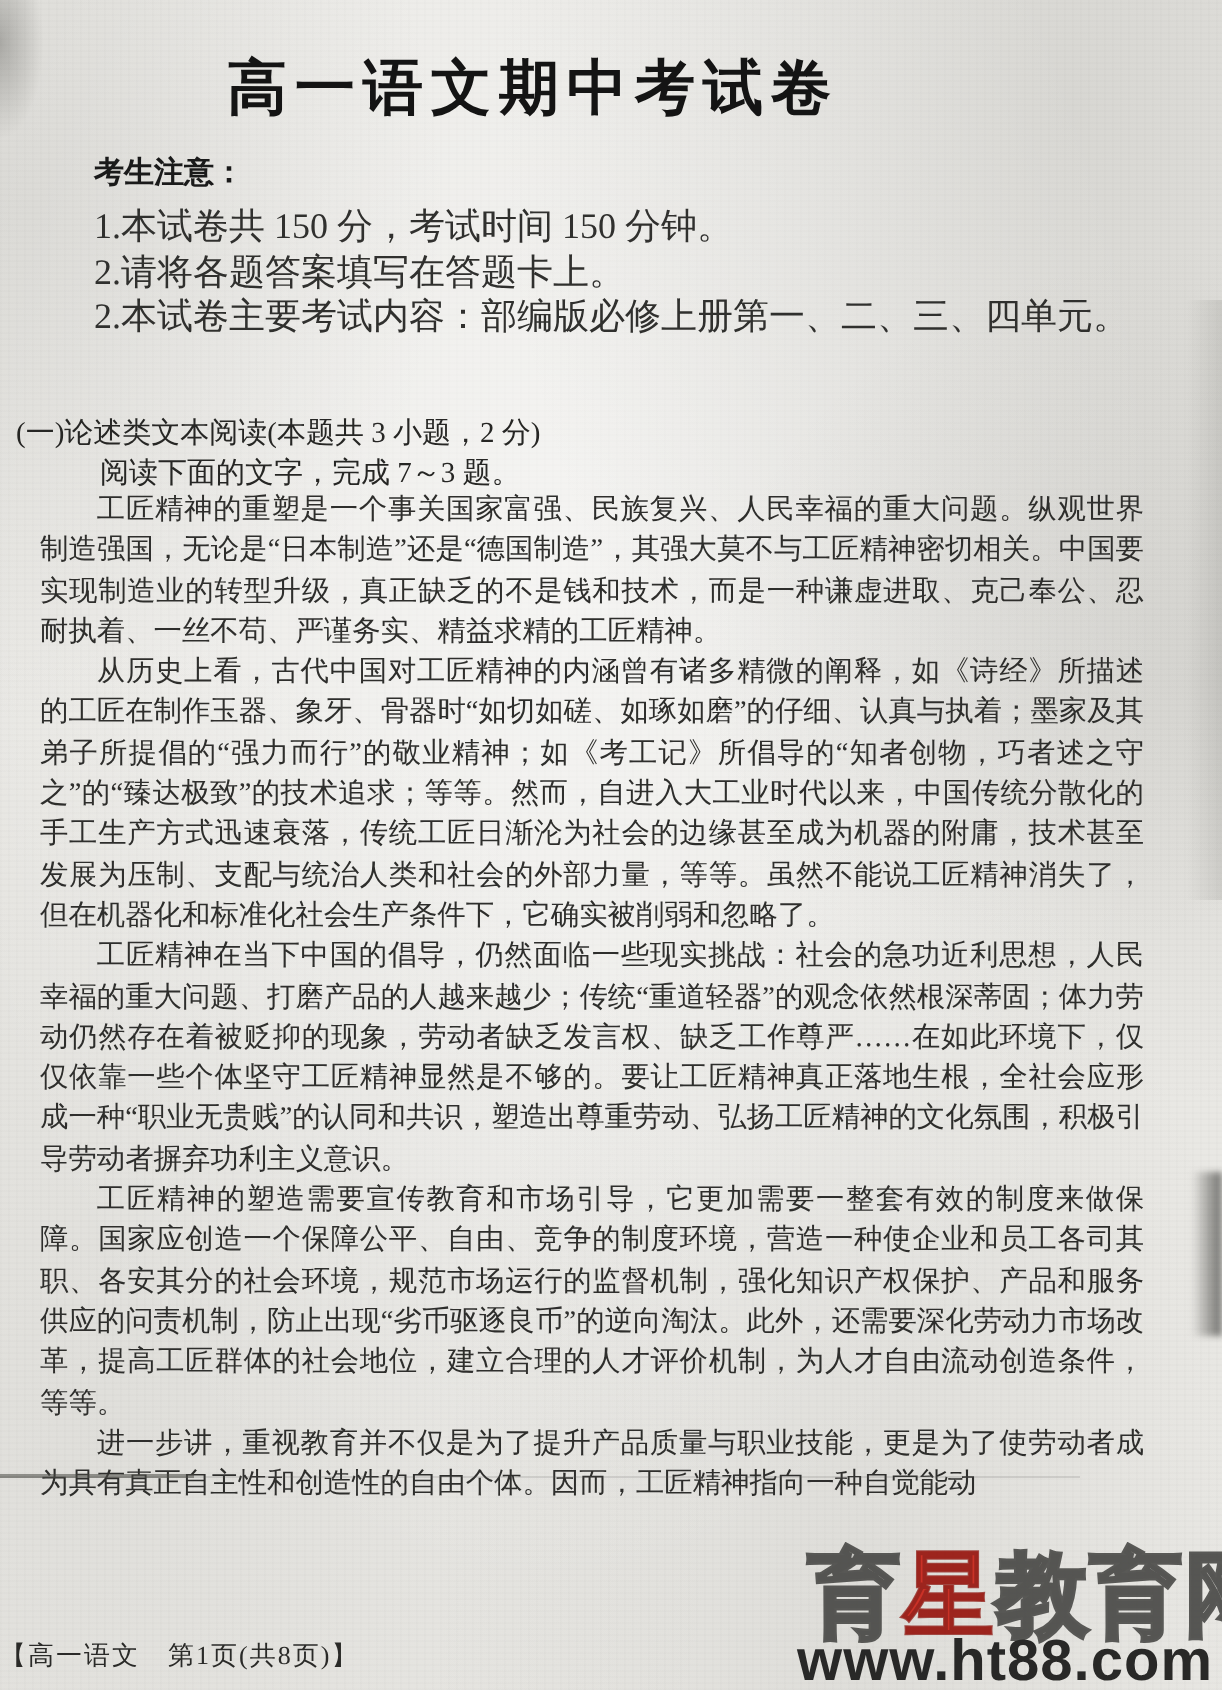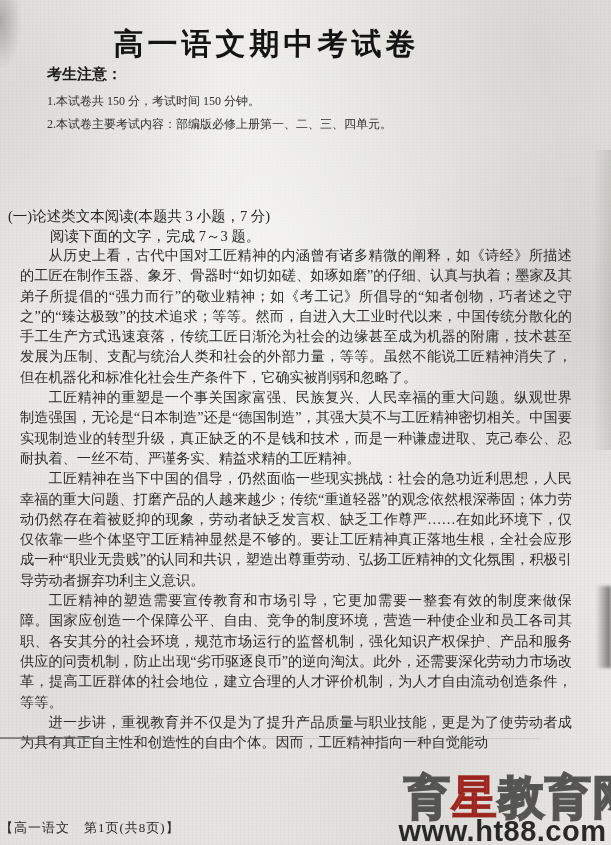--- a/index.html
+++ b/index.html
@@ -30,7 +30,7 @@
     font-size:30px;font-weight:bold;letter-spacing:4px;color:#141414;
     margin:14px;
   }
-  .notice{position:absolute;left:47px;top:65px;}
+  .notice{position:absolute;left:47px;top:77px;}
   .notice-heading{
     font-family:"Liberation Sans","DejaVu Sans",sans-serif;
     font-size:15px;font-weight:bold;color:#1a1a1a;margin-bottom:6px;

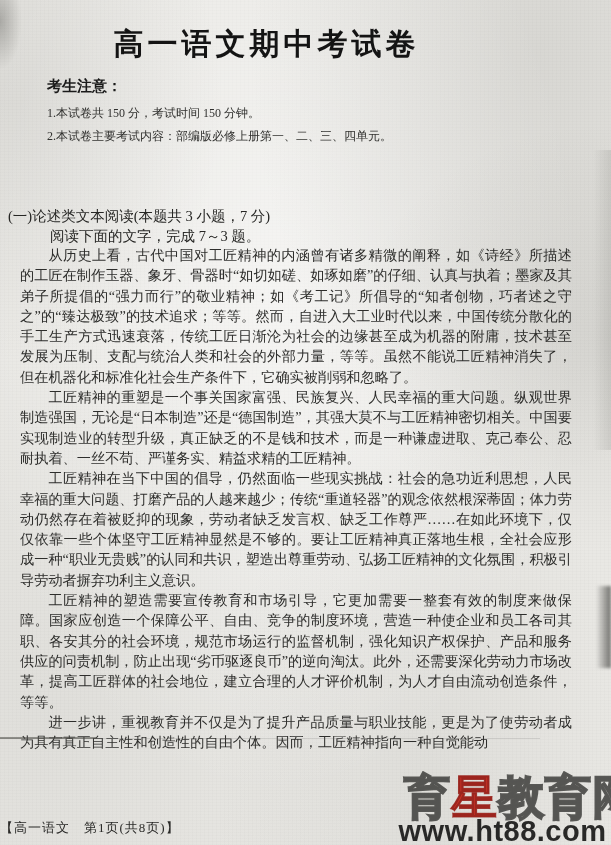--- a/index.html
+++ b/index.html
@@ -36,7 +36,7 @@
     font-size:15px;font-weight:bold;color:#1a1a1a;margin-bottom:6px;
   }
   .notice-item{
-    font-size:12px;line-height:22.5px;color:#30302e;
+    font-size:18px;line-height:22.5px;color:#30302e;
   }
   .sec-heading{
     position:absolute;left:8px;top:185px;

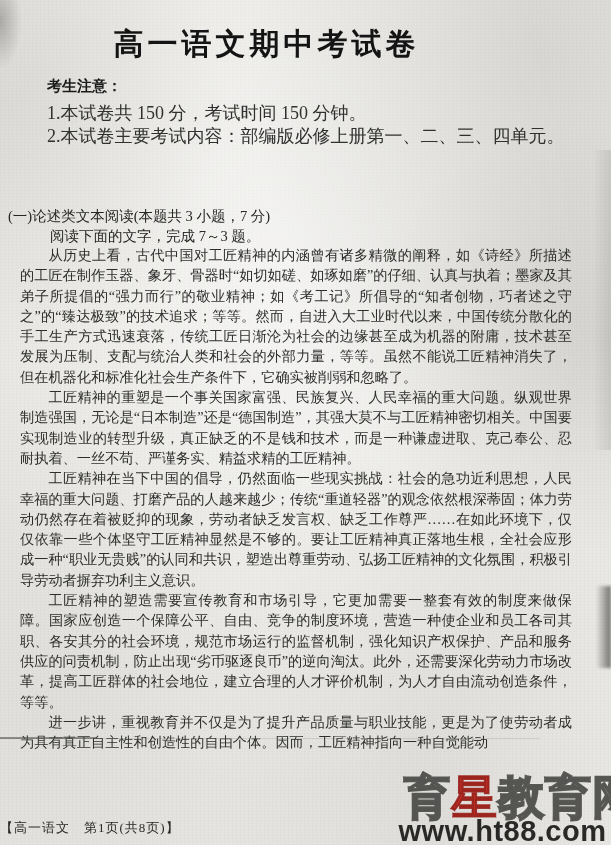--- a/index.html
+++ b/index.html
@@ -113,6 +113,7 @@
   <section class="notice">
     <div class="notice-heading">考生注意：</div>
     <div class="notice-item">1.本试卷共 150 分，考试时间 150 分钟。</div>
+    <div class="notice-item">2.请将各题答案填写在答题卡上。</div>
     <div class="notice-item">2.本试卷主要考试内容：部编版必修上册第一、二、三、四单元。</div>
   </section>
 

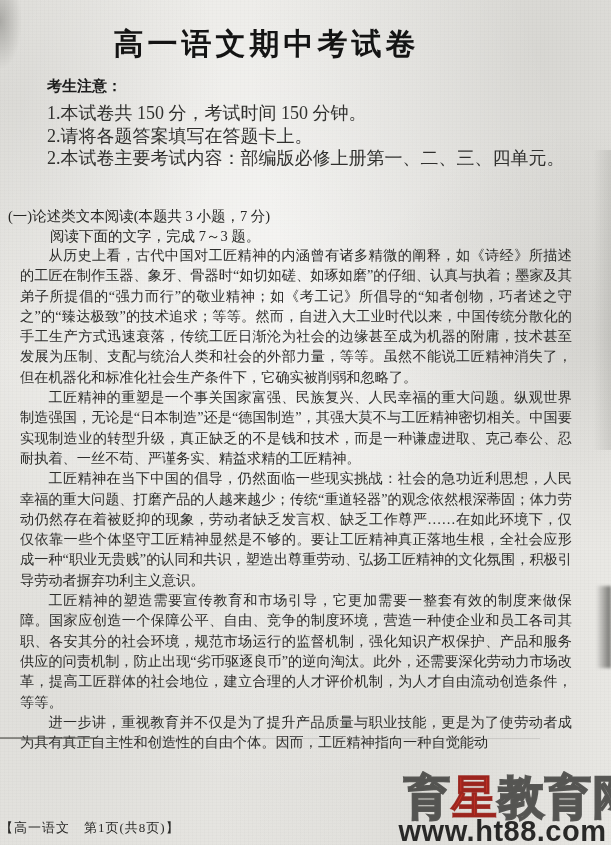--- a/index.html
+++ b/index.html
@@ -117,7 +117,7 @@
     <div class="notice-item">2.本试卷主要考试内容：部编版必修上册第一、二、三、四单元。</div>
   </section>
 
-  <div class="sub-heading">(一)论述类文本阅读(本题共 3 小题，7 分)</div>
+  <div class="sub-heading">(一)论述类文本阅读(本题共 3 小题，2 分)</div>
   <div class="instruction">阅读下面的文字，完成 7～3 题。</div>
 
   <div class="body-text">

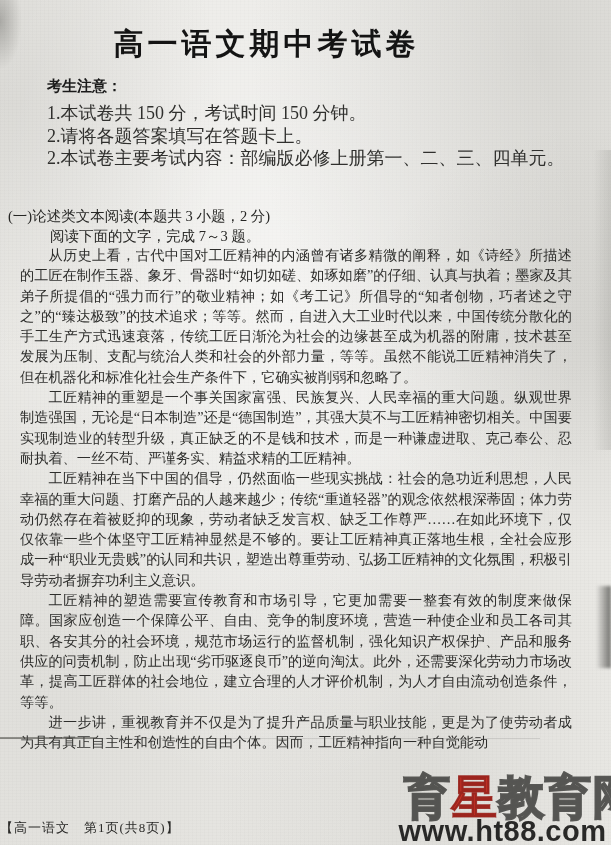--- a/index.html
+++ b/index.html
@@ -121,8 +121,8 @@
   <div class="instruction">阅读下面的文字，完成 7～3 题。</div>
 
   <div class="body-text">
+    <p>工匠精神的重塑是一个事关国家富强、民族复兴、人民幸福的重大问题。纵观世界制造强国，无论是“日本制造”还是“德国制造”，其强大莫不与工匠精神密切相关。中国要实现制造业的转型升级，真正缺乏的不是钱和技术，而是一种谦虚进取、克己奉公、忍耐执着、一丝不苟、严谨务实、精益求精的工匠精神。</p>
     <p>从历史上看，古代中国对工匠精神的内涵曾有诸多精微的阐释，如《诗经》所描述的工匠在制作玉器、象牙、骨器时“如切如磋、如琢如磨”的仔细、认真与执着；墨家及其弟子所提倡的“强力而行”的敬业精神；如《考工记》所倡导的“知者创物，巧者述之守之”的“臻达极致”的技术追求；等等。然而，自进入大工业时代以来，中国传统分散化的手工生产方式迅速衰落，传统工匠日渐沦为社会的边缘甚至成为机器的附庸，技术甚至发展为压制、支配与统治人类和社会的外部力量，等等。虽然不能说工匠精神消失了，但在机器化和标准化社会生产条件下，它确实被削弱和忽略了。</p>
-    <p>工匠精神的重塑是一个事关国家富强、民族复兴、人民幸福的重大问题。纵观世界制造强国，无论是“日本制造”还是“德国制造”，其强大莫不与工匠精神密切相关。中国要实现制造业的转型升级，真正缺乏的不是钱和技术，而是一种谦虚进取、克己奉公、忍耐执着、一丝不苟、严谨务实、精益求精的工匠精神。</p>
     <p>工匠精神在当下中国的倡导，仍然面临一些现实挑战：社会的急功近利思想，人民幸福的重大问题、打磨产品的人越来越少；传统“重道轻器”的观念依然根深蒂固；体力劳动仍然存在着被贬抑的现象，劳动者缺乏发言权、缺乏工作尊严……在如此环境下，仅仅依靠一些个体坚守工匠精神显然是不够的。要让工匠精神真正落地生根，全社会应形成一种“职业无贵贱”的认同和共识，塑造出尊重劳动、弘扬工匠精神的文化氛围，积极引导劳动者摒弃功利主义意识。</p>
     <p>工匠精神的塑造需要宣传教育和市场引导，它更加需要一整套有效的制度来做保障。国家应创造一个保障公平、自由、竞争的制度环境，营造一种使企业和员工各司其职、各安其分的社会环境，规范市场运行的监督机制，强化知识产权保护、产品和服务供应的问责机制，防止出现“劣币驱逐良币”的逆向淘汰。此外，还需要深化劳动力市场改革，提高工匠群体的社会地位，建立合理的人才评价机制，为人才自由流动创造条件，等等。</p>
     <p>进一步讲，重视教育并不仅是为了提升产品质量与职业技能，更是为了使劳动者成为具有真正自主性和创造性的自由个体。因而，工匠精神指向一种自觉能动</p>

